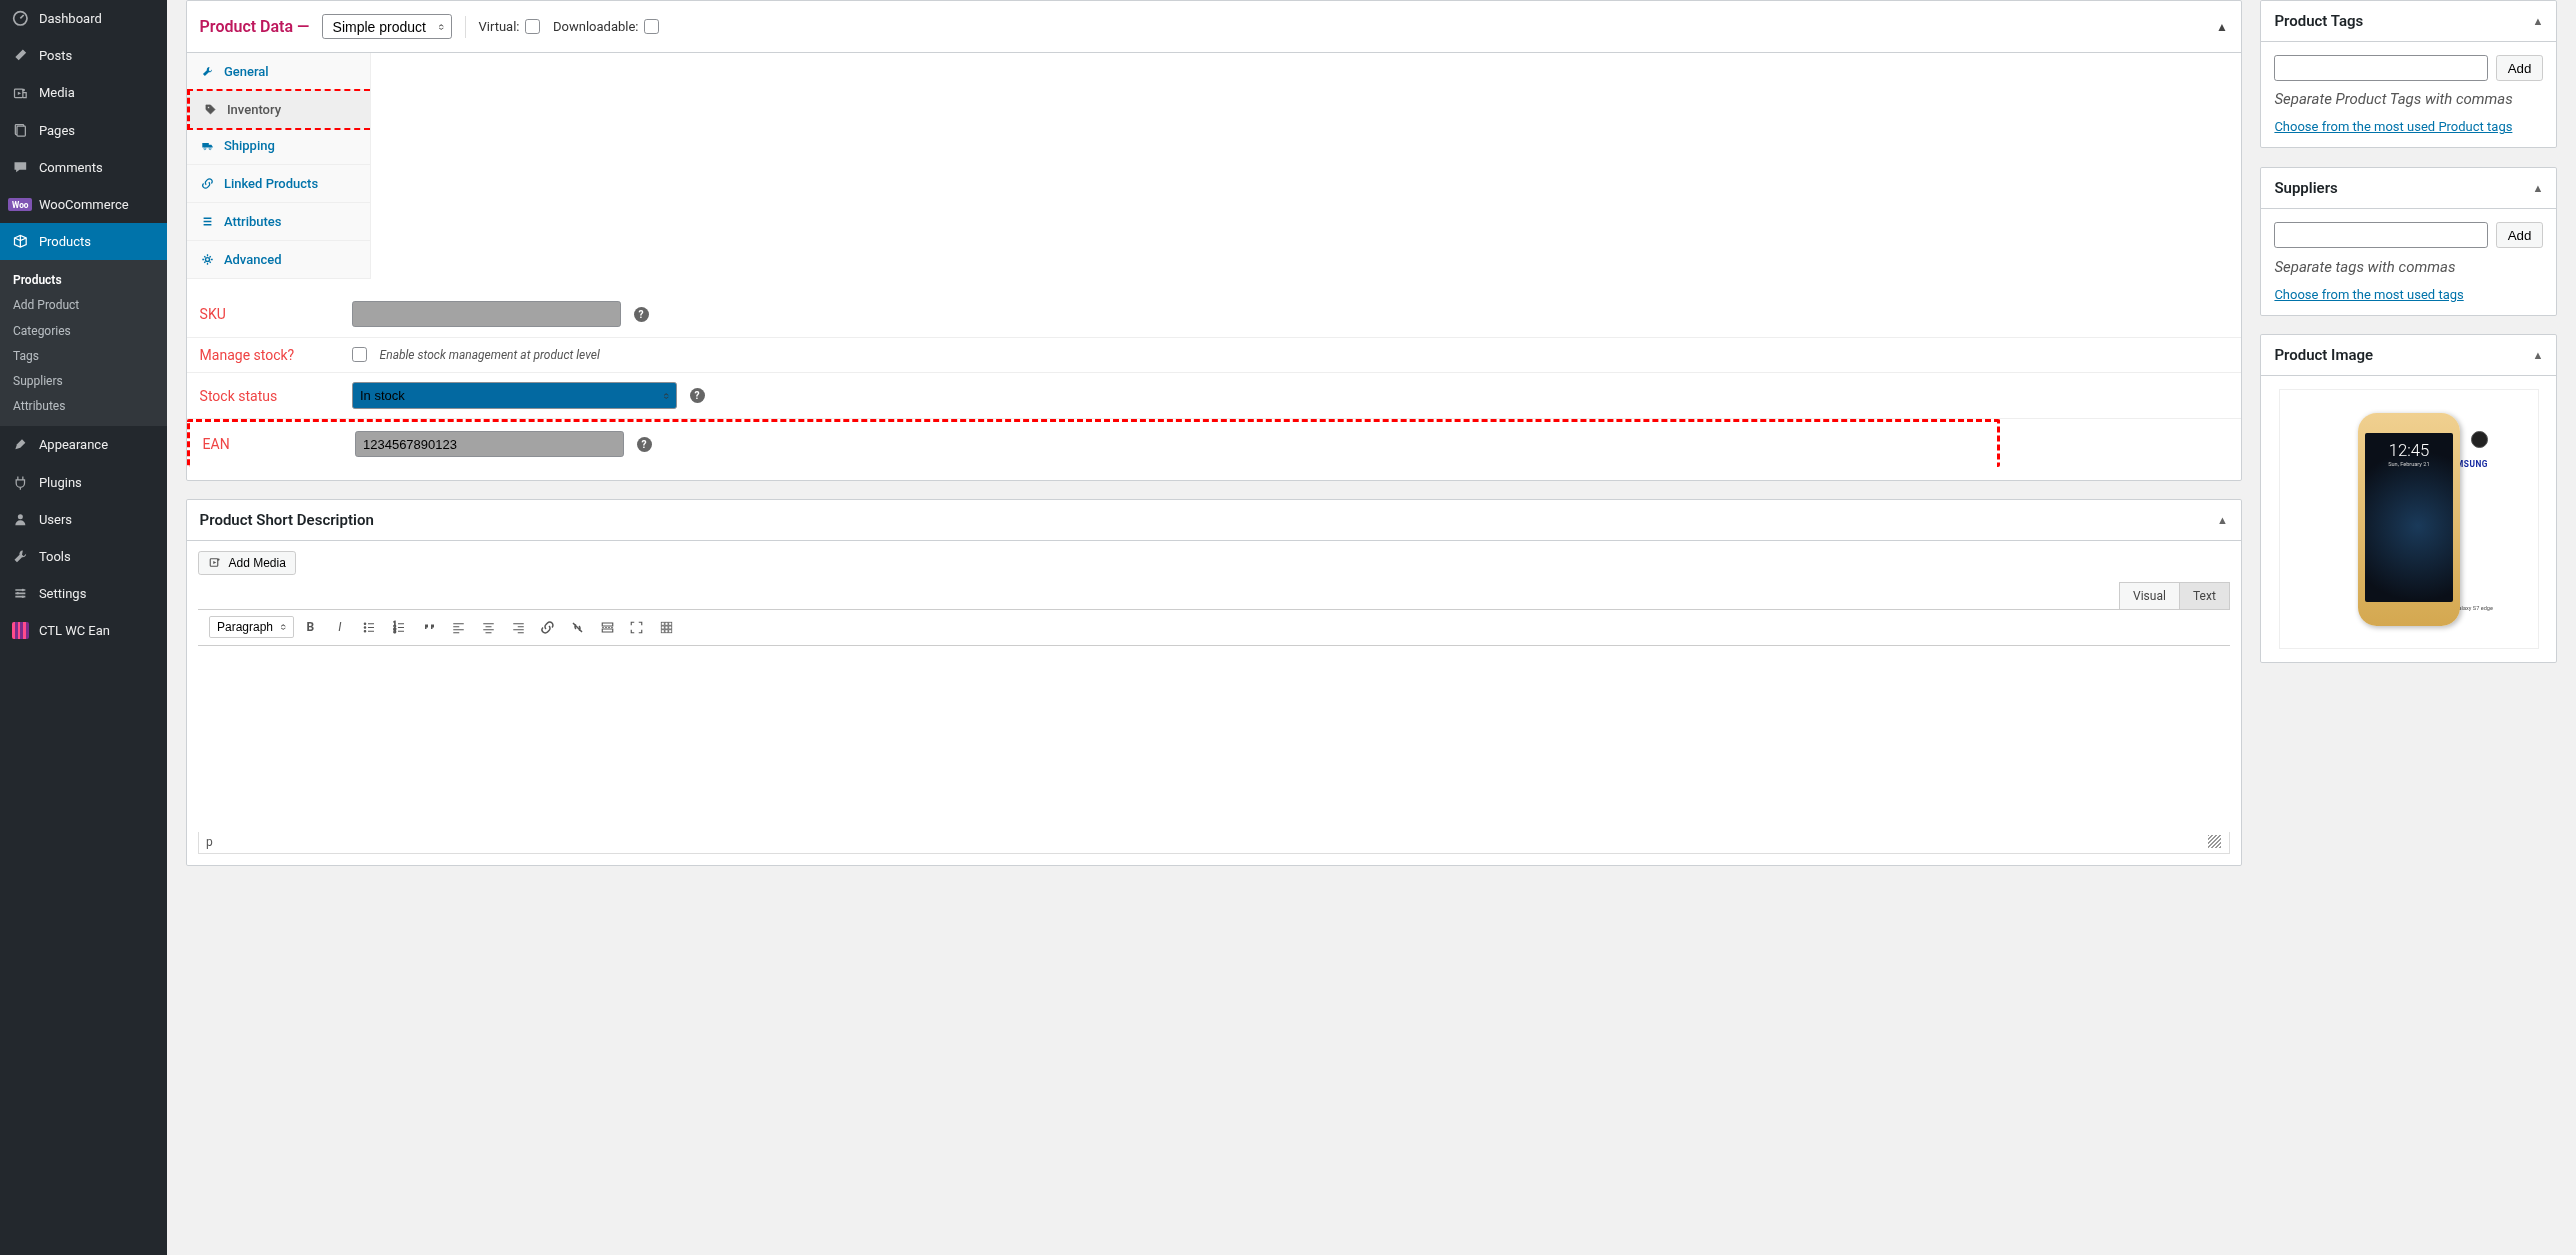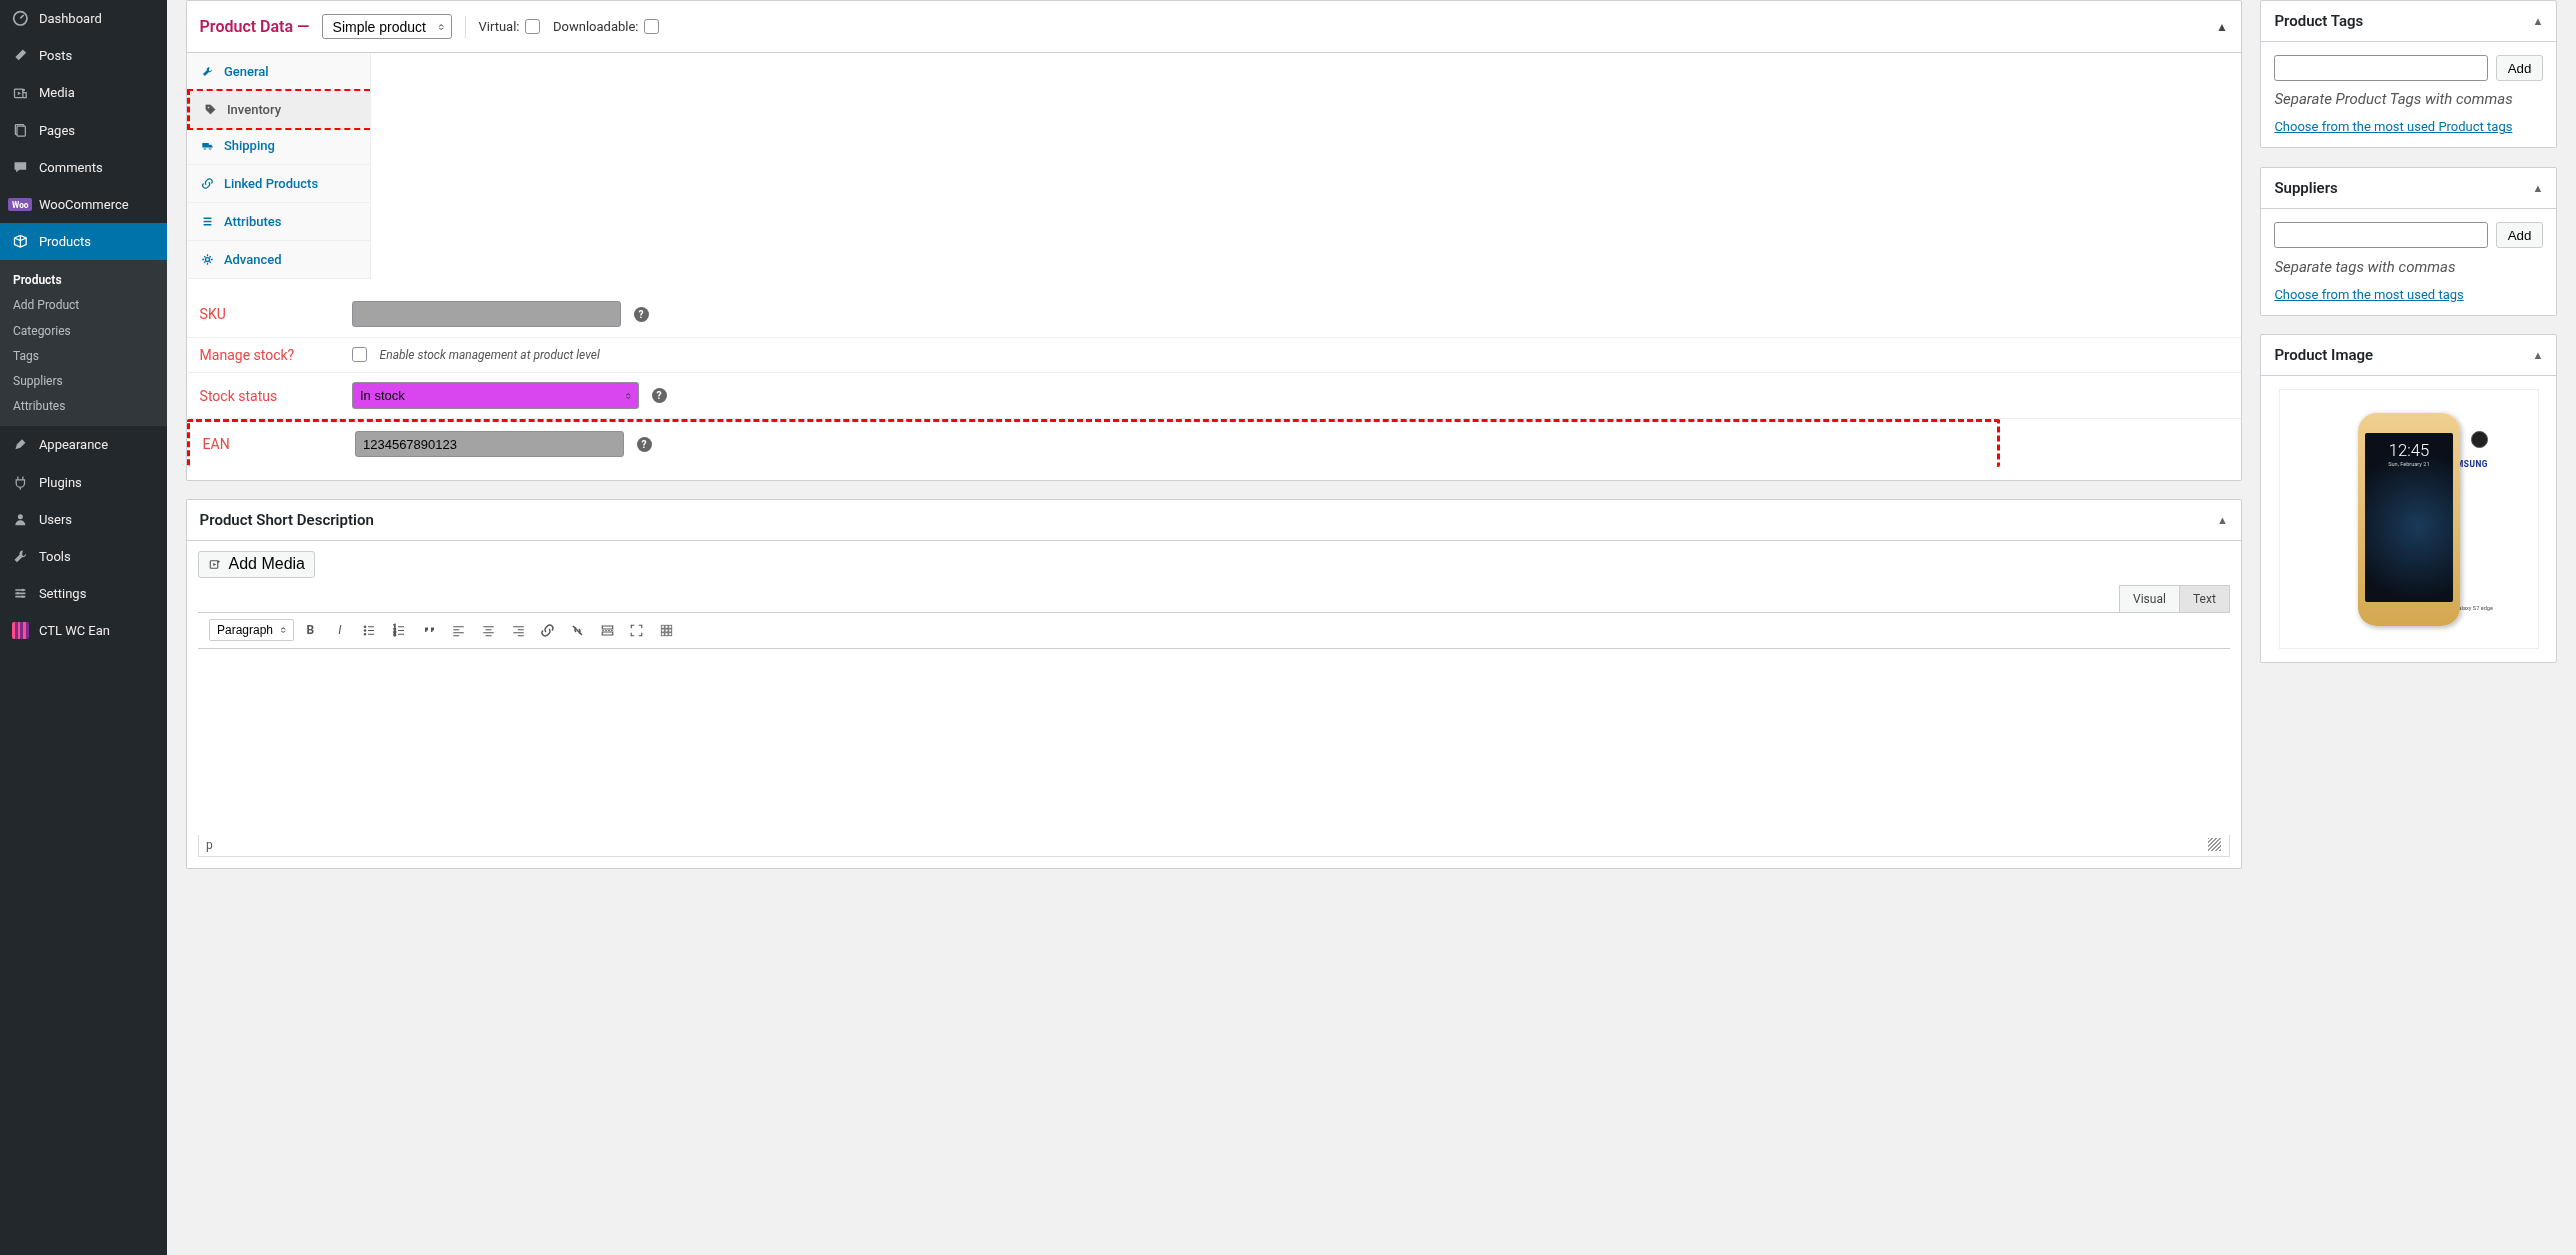--- a/index.html
+++ b/index.html
@@ -52,7 +52,7 @@
 .field-row:last-child { border-bottom: none; }
 .field-label { width: 139px; color: #ef4444; font-size: 14px; }
 .field-input { width: 269px; padding: 4.6px 7.4px; border: 0.9px solid #8c8f94; border-radius: 2.8px; font-size: 13px; background: #a3a3a3; }
-.field-select { width: 287px; padding: 4.6px 24px 4.6px 7.4px; border: 0.9px solid #8c8f94; border-radius: 2.8px; font-size: 13px; background: #d946ef; appearance: none; }
+.field-select { width: 325px; padding: 4.6px 24px 4.6px 7.4px; border: 0.9px solid #8c8f94; border-radius: 2.8px; font-size: 13px; background: #0369a1; appearance: none; }
 .help-icon { width: 15px; height: 15px; background: #666; color: #fff; border-radius: 50%; display: inline-flex; align-items: center; justify-content: center; font-size: 10.2px; font-weight: bold; }
 .italic-note { font-style: italic; color: #555; font-size: 12px; }
 .ean-hl { border: 3.7px dashed #ff0000; border-radius: 1.9px; margin-right: 241px; align-items: center; }

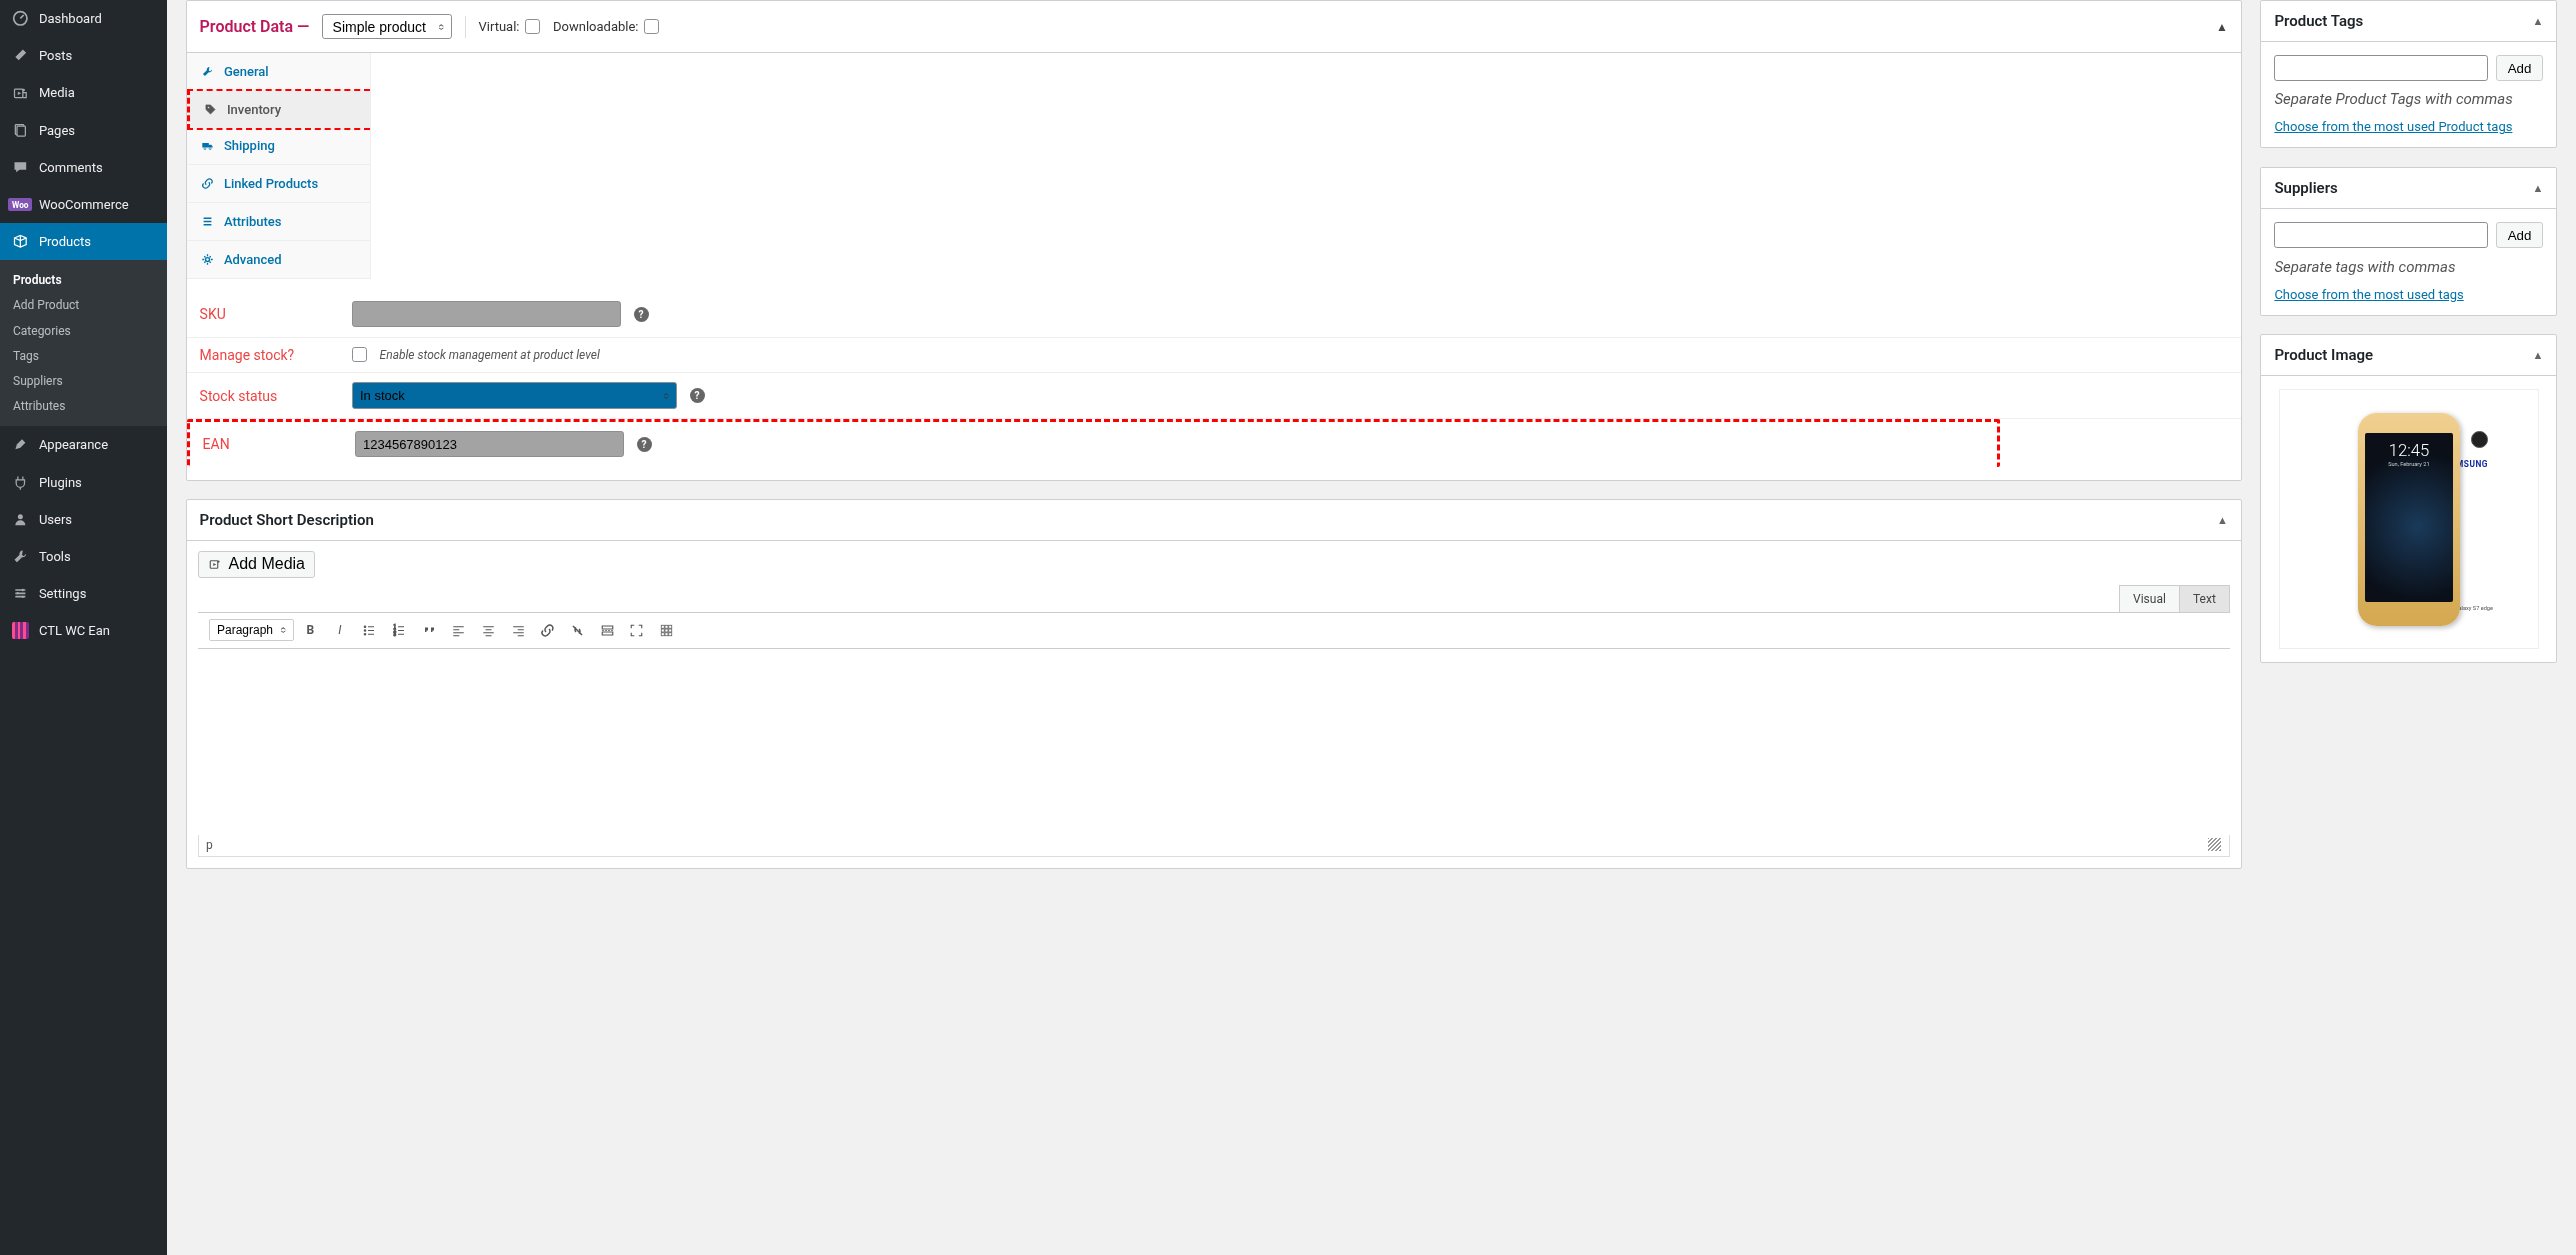--- a/index.html
+++ b/index.html
@@ -59,7 +59,7 @@
 
 
 .editor-toolbar { padding: 9.3px 11px 0 11px; display: flex; align-items: center; gap: 7.4px; }
-.add-media-btn { display: inline-flex; align-items: center; gap: 5.6px; padding: 3.7px 9.3px; border: 0.9px solid #ccc; border-radius: 2.8px; background: #f6f7f7; font-size: 16px; cursor: pointer; }
+.add-media-btn { display: inline-flex; align-items: center; gap: 5.6px; padding: 3.7px 9.3px; border: 0.9px solid #ccc; border-radius: 2.8px; background: #f6f7f7; font-size: 12px; cursor: pointer; }
 .editor-tabs { display: flex; border-bottom: 0.9px solid #ccc; margin: 7.4px 11px 0 11px; }
 .editor-tabs .spacer { flex: 1; }
 .etab { padding: 5.6px 13px; border: 0.9px solid #ccc; border-bottom: none; background: #e4e4e4; cursor: pointer; font-size: 12px; margin-left: -0.9px; }

